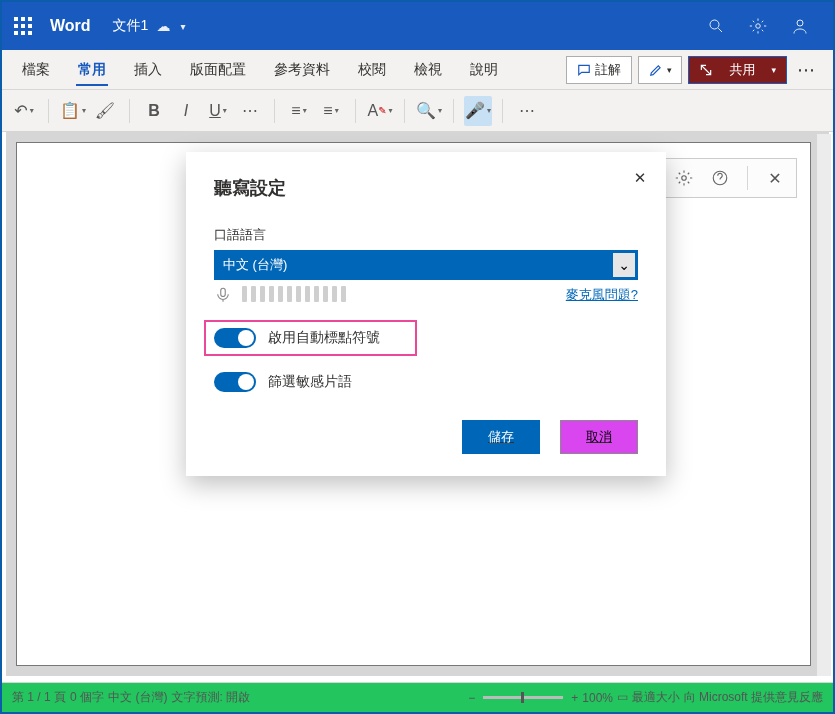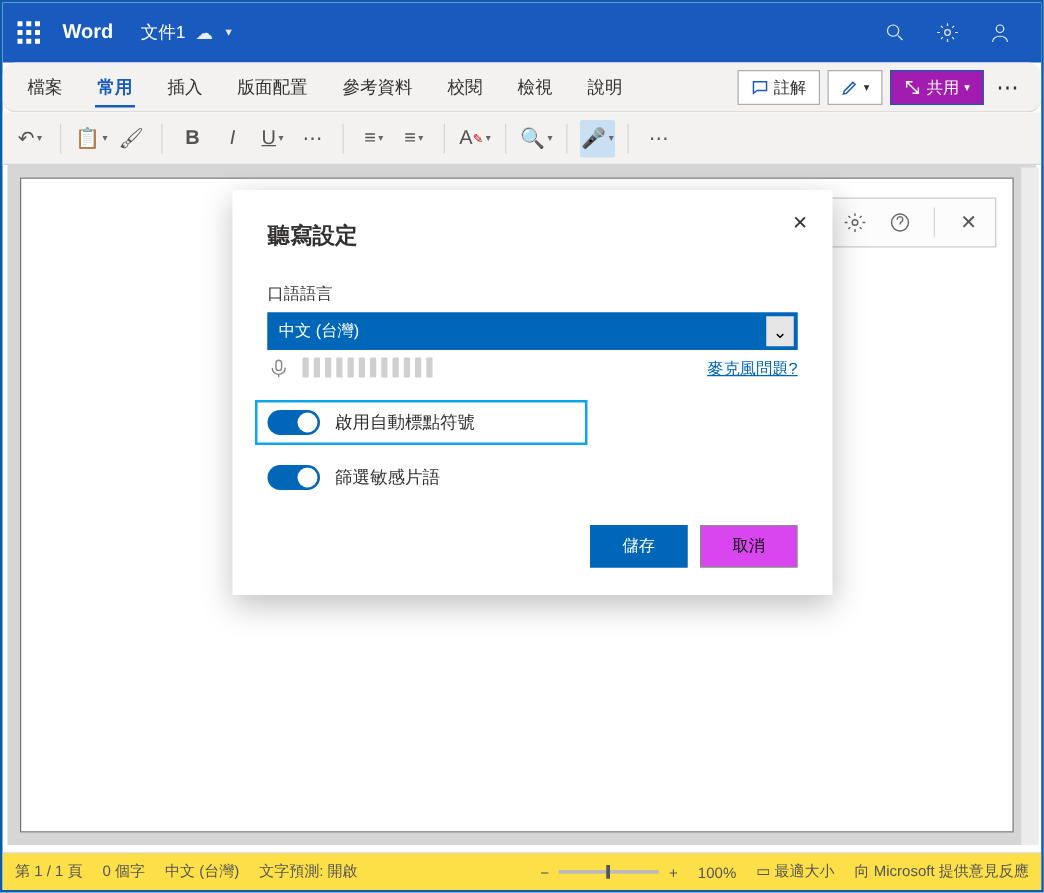--- a/index.html
+++ b/index.html
@@ -16,7 +16,7 @@
 .title-btn { width: 42px; height: 48px; display: flex; align-items: center; justify-content: center; opacity: .9; cursor: pointer; }
 .title-btn svg { width: 18px; height: 18px; stroke: #fff; fill: none; stroke-width: 1.3; }
 
-.tabs { height: 40px; background: #f3f2f1; display: flex; align-items: center; padding: 12px 6px; border-bottom: 1px solid #d6d6d6; font-size: 14px; color: #323130; border-radius: 11px; }
+.tabs { height: 40px; background: #f3f2f1; display: flex; align-items: center; padding: 12px 6px; border-bottom: 1px solid #d6d6d6; font-size: 14px; color: #323130; }
 .tab { padding: 0 14px; height: 40px; display: flex; align-items: center; cursor: pointer; }
 .tab.active { color: #185abd; position: relative; font-weight: 600; }
 .tab.active::after { content: ""; position: absolute; left: 12px; right: 12px; bottom: 4px; height: 2px; background: #185abd; }

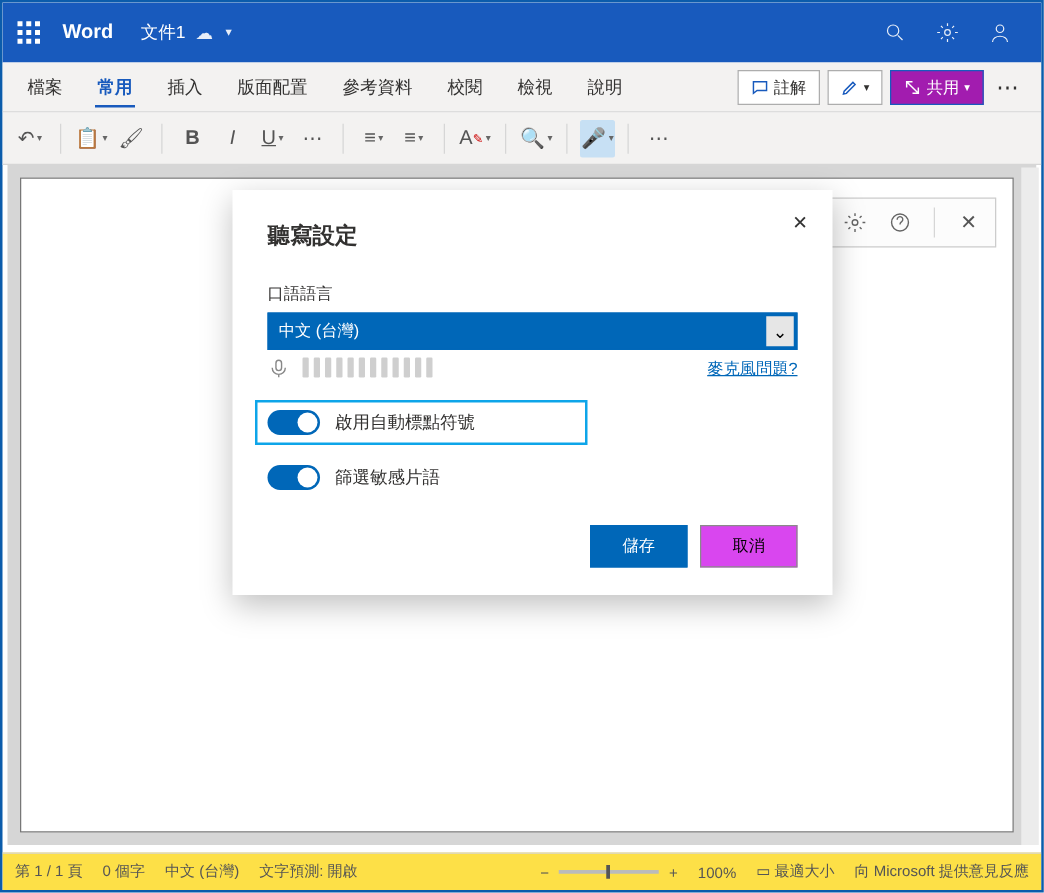--- a/index.html
+++ b/index.html
@@ -22,7 +22,7 @@
 .tab.active::after { content: ""; position: absolute; left: 12px; right: 12px; bottom: 4px; height: 2px; background: #185abd; }
 .tabs .spacer { flex: 1; }
 .pill { height: 28px; border: 1px solid #adadad; display: flex; align-items: center; padding: 0 10px; margin-left: 6px; font-size: 13px; cursor: pointer; background: #fff; }
-.pill.blue { background: #a21caf; color: #fff; border-color: #185abd; }
+.pill.blue { background: #7f1d1d; color: #fff; border-color: #185abd; gap: 12px; }
 .pill svg { width: 14px; height: 14px; margin-right: 4px; }
 .ellipsis { padding: 0 10px; cursor: pointer; color: #323130; font-size: 18px; letter-spacing: 2px; }
 

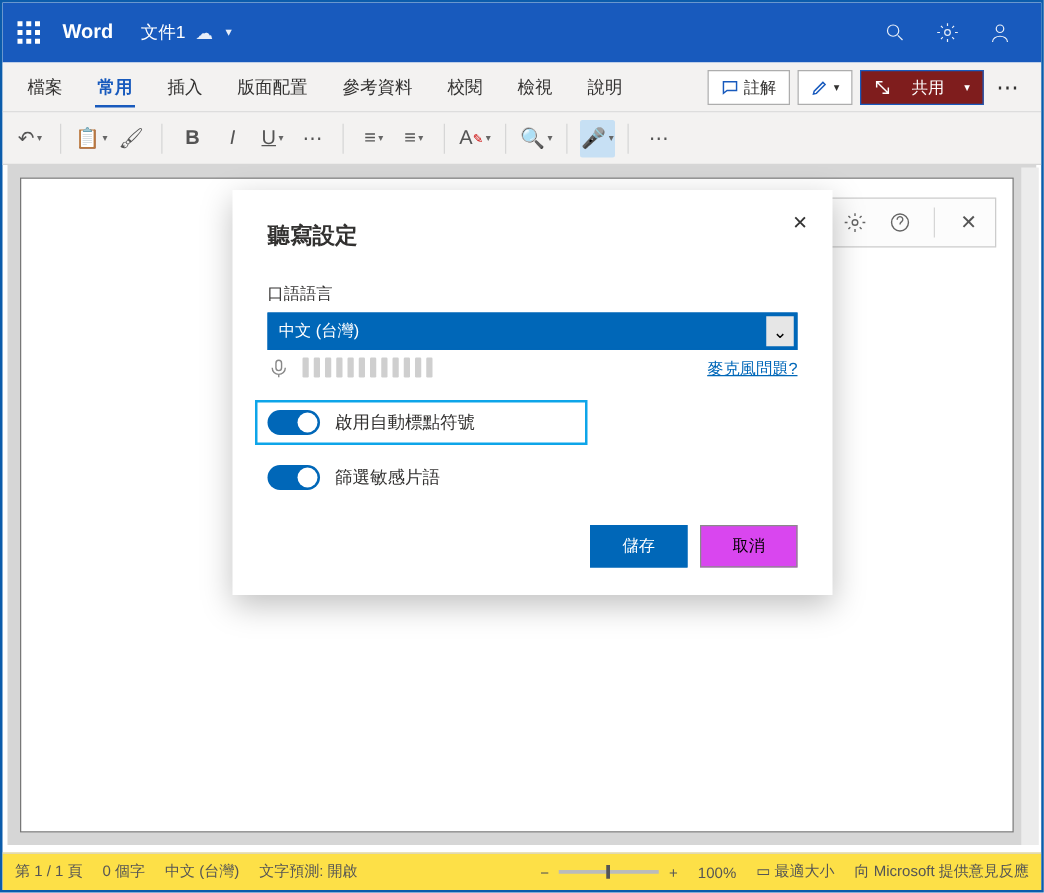--- a/index.html
+++ b/index.html
@@ -54,7 +54,7 @@
 .bars span { width: 5px; height: 16px; background: #cfcfcf; border-radius: 1px; }
 .help-link { margin-left: auto; color: #0067b8; text-decoration: underline; font-size: 13px; cursor: pointer; }
 .toggle-row { display: flex; align-items: center; margin-top: 16px; gap: 12px; }
-.toggle-row.highlighted { border: 2px solid #0ea5e9; padding: 6px 8px; margin-left: -10px; width: 266px; }
+.toggle-row.highlighted { border: 2px solid #ec4899; padding: 6px 8px; margin-left: -10px; width: 213px; }
 .toggle { width: 42px; height: 20px; background: #0067b8; border-radius: 10px; position: relative; cursor: pointer; }
 .toggle::after { content: ""; position: absolute; right: 2px; top: 2px; width: 16px; height: 16px; background: #fff; border-radius: 50%; }
 .btns { display: flex; justify-content: flex-end; gap: 10px; margin-top: 28px; }

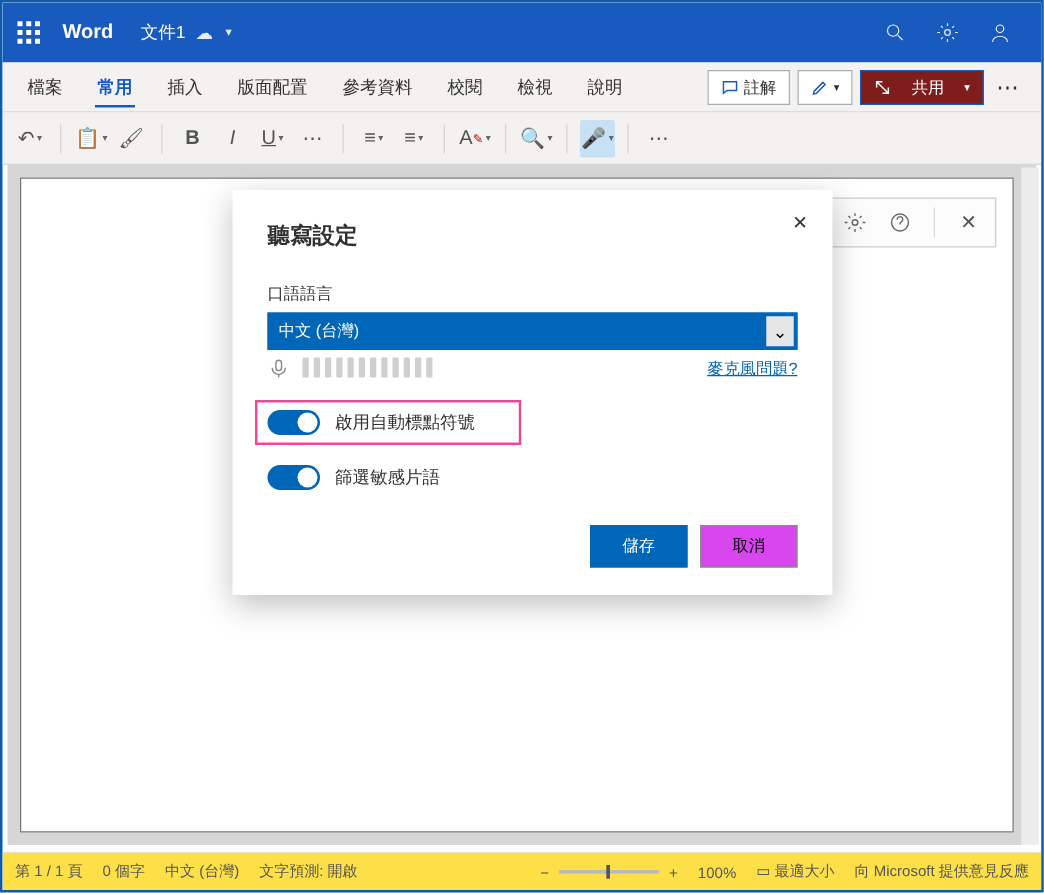--- a/index.html
+++ b/index.html
@@ -57,7 +57,7 @@
 .toggle-row.highlighted { border: 2px solid #ec4899; padding: 6px 8px; margin-left: -10px; width: 213px; }
 .toggle { width: 42px; height: 20px; background: #0067b8; border-radius: 10px; position: relative; cursor: pointer; }
 .toggle::after { content: ""; position: absolute; right: 2px; top: 2px; width: 16px; height: 16px; background: #fff; border-radius: 50%; }
-.btns { display: flex; justify-content: flex-end; gap: 10px; margin-top: 28px; }
+.btns { display: flex; justify-content: flex-end; gap: 20px; margin-top: 28px; text-decoration: underline; }
 .dbtn { min-width: 78px; height: 34px; border: 1px solid #8a8a8a; background: #d946ef; font-size: 13px; cursor: pointer; }
 .dbtn.primary { background: #0067b8; color: #fff; border-color: #0067b8; }
 

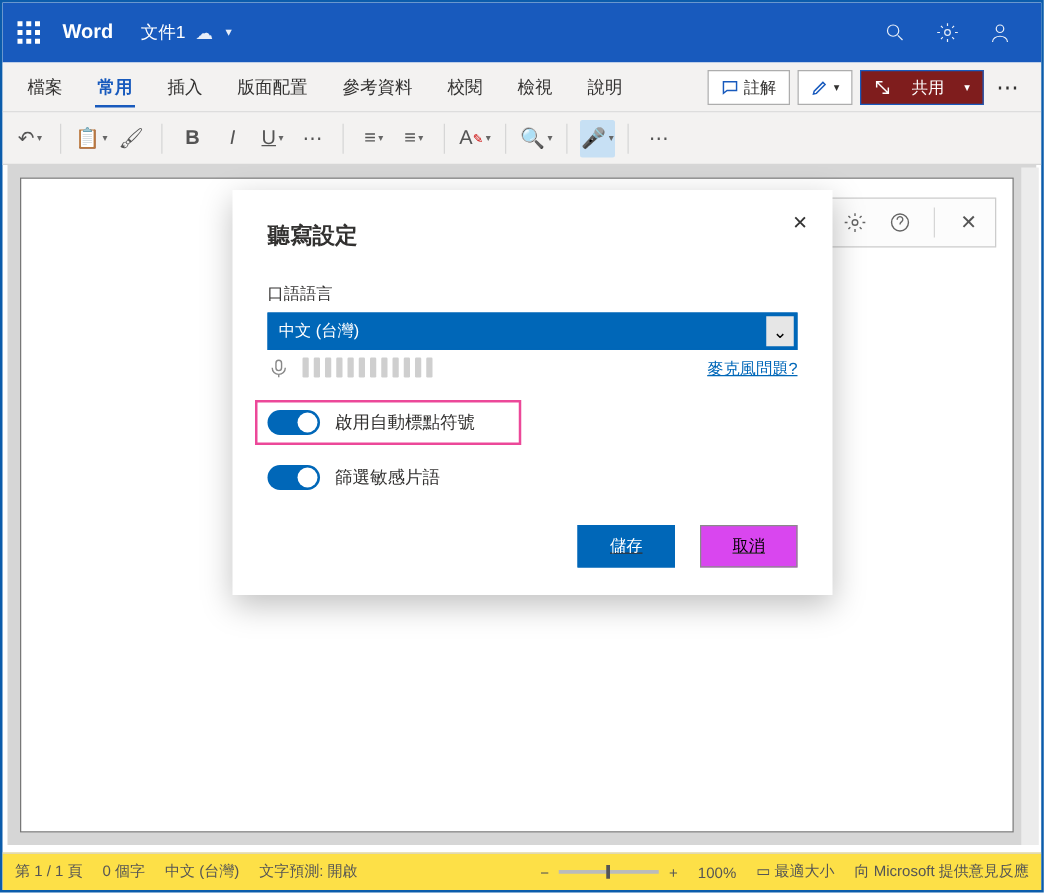--- a/index.html
+++ b/index.html
@@ -61,7 +61,7 @@
 .dbtn { min-width: 78px; height: 34px; border: 1px solid #8a8a8a; background: #d946ef; font-size: 13px; cursor: pointer; }
 .dbtn.primary { background: #0067b8; color: #fff; border-color: #0067b8; }
 
-.status { position: absolute; left: 0; right: 0; bottom: 0; height: 30px; background: #fde047; border-top: 1px solid #d6d6d6; display: flex; align-items: center; padding: 0 10px; font-size: 12px; color: #555; gap: 16px; }
+.status { position: absolute; left: 0; right: 0; bottom: 0; height: 30px; background: #22c55e; border-top: 1px solid #d6d6d6; display: flex; align-items: center; padding: 0 10px; font-size: 12px; color: #555; gap: 4px; }
 .status .spacer { flex: 1; }
 .zoom { display: flex; align-items: center; gap: 8px; }
 .ztrack { width: 80px; height: 3px; background: #bbb; position: relative; }

